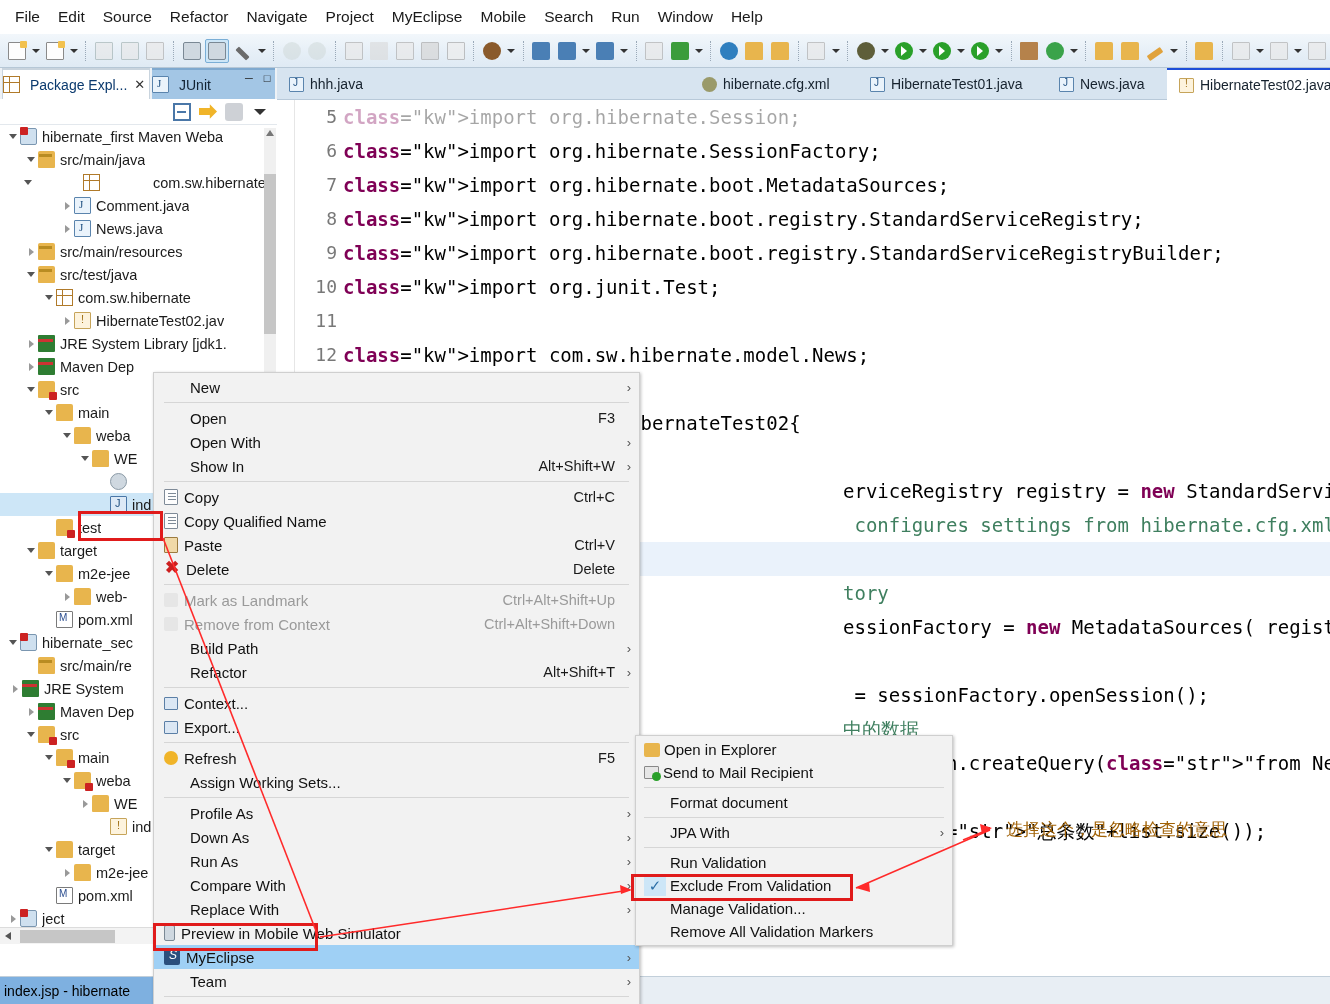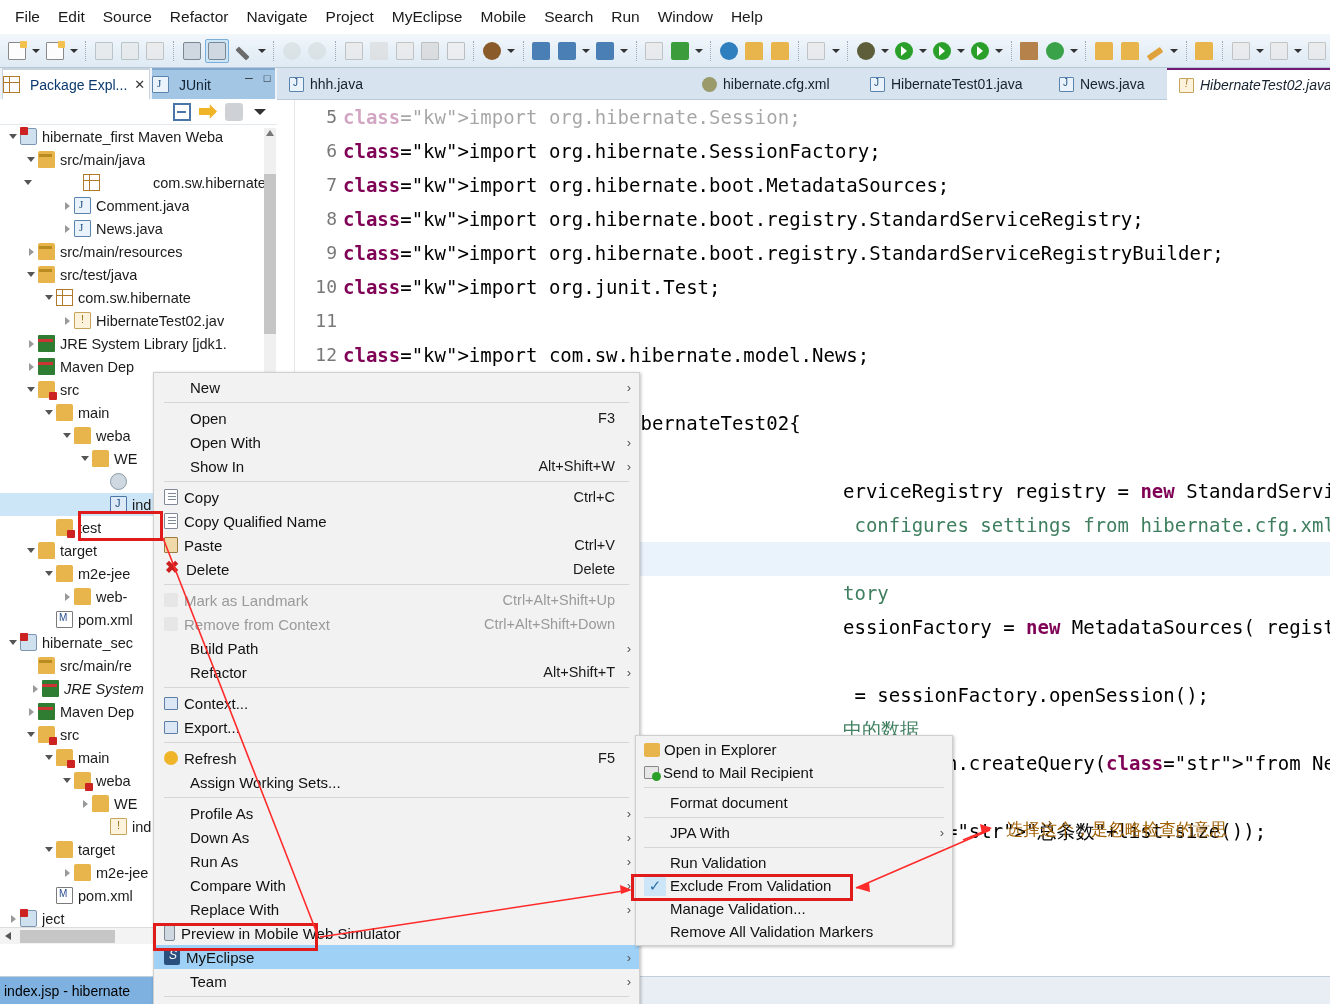--- a/index.html
+++ b/index.html
@@ -203,7 +203,7 @@
     gap:6px; font-size:14px; padding:0 12px; color:#16222e; white-space:nowrap;
   }
   .ed-tab.sel {
-    background:#ffffff; border-top:2px solid #701a75;font-style:italic;
+    background:#ffffff; border-top:2px solid #1d4ed8;
   }
   .tabico { width:15px;height:15px; position:relative; flex:none;}
   .tabico.j { background:#eaf3fb;border:1px solid #5a84ad;border-radius:1px;}

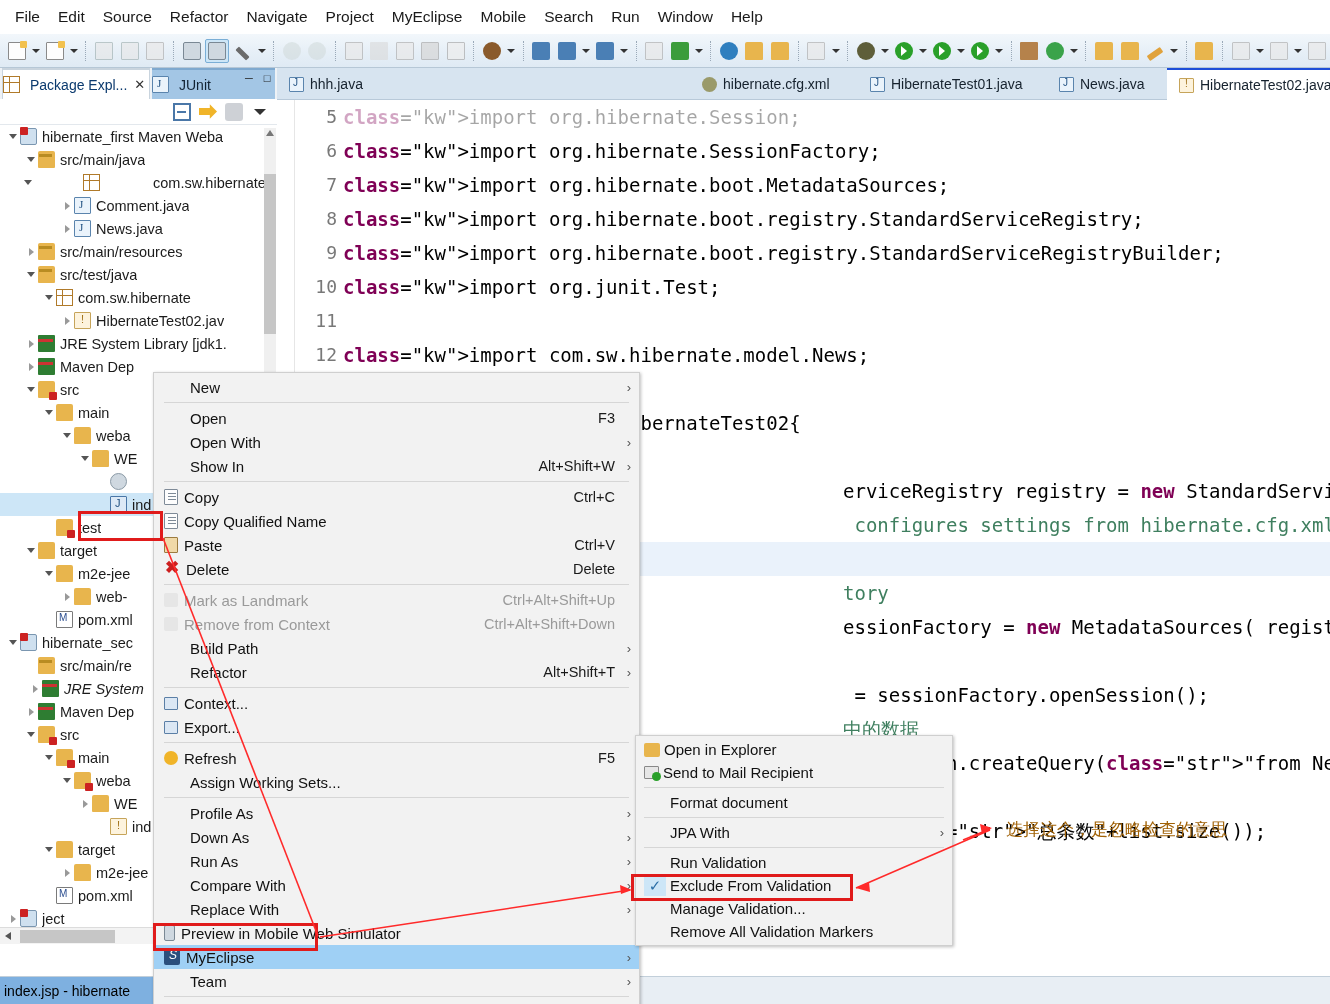--- a/index.html
+++ b/index.html
@@ -616,7 +616,7 @@
           <span class="ticon srcfolder"></span>
           <span class="tlabel">src/main/re</span>
         </div>
-        <div class="trow" style="padding-left: 28px; font-style: italic;">
+        <div class="trow" style="padding-left: 8px;">
           <span class="tw right"></span>
           <span class="ticon lib"></span>
           <span class="tlabel">JRE System</span>

